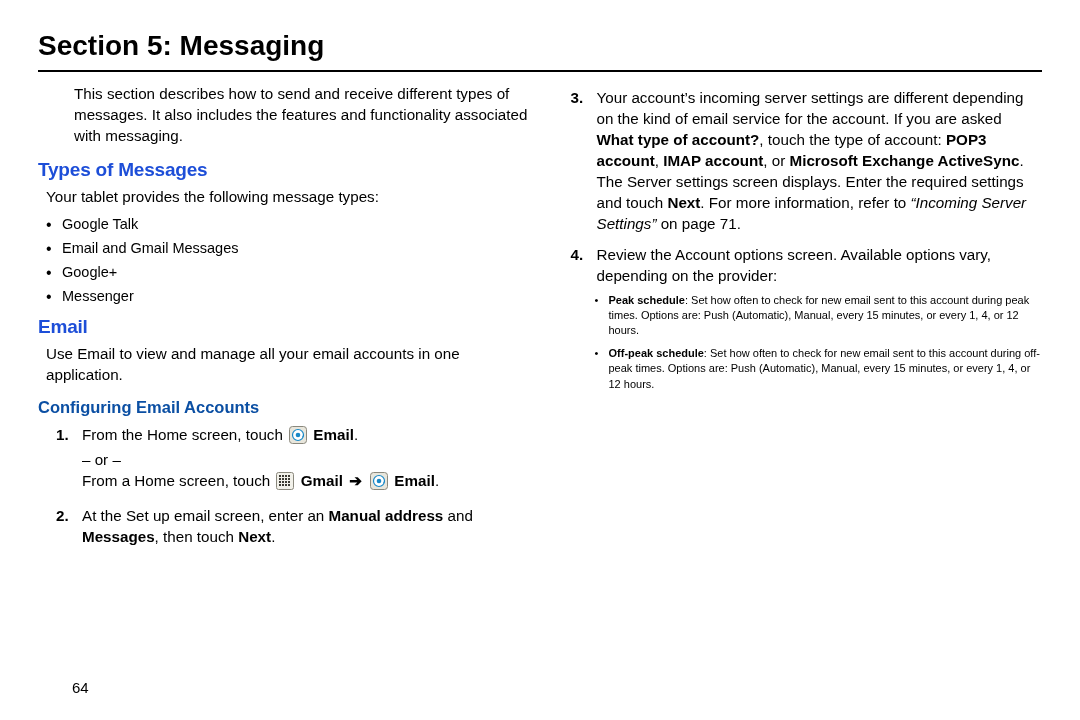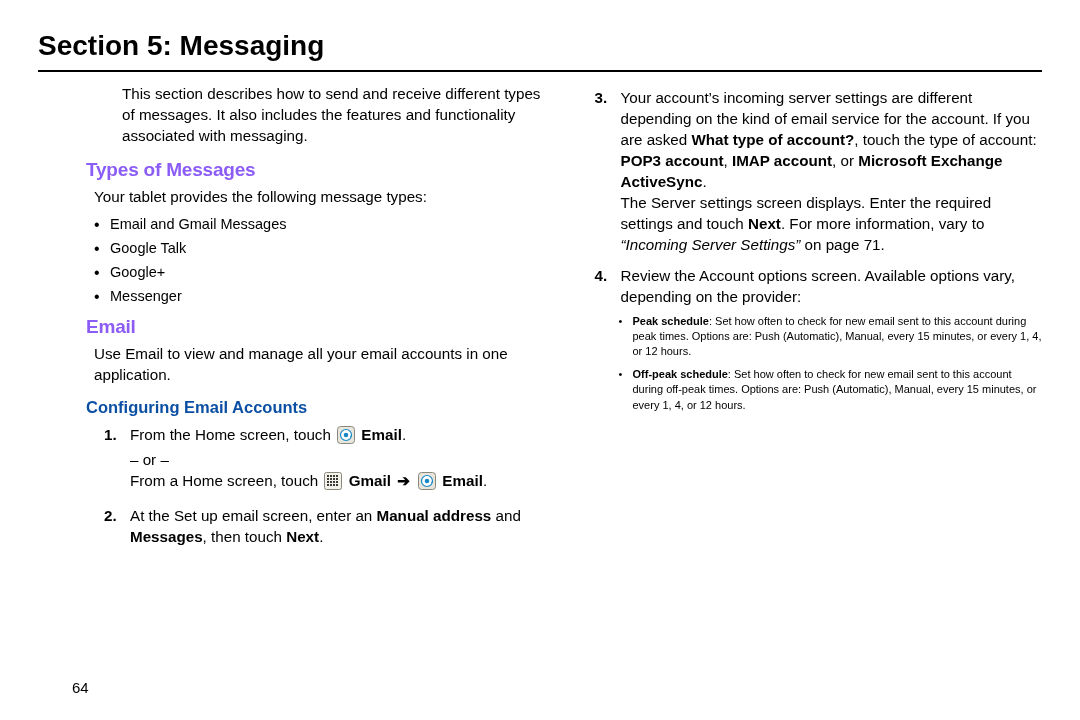--- a/index.html
+++ b/index.html
@@ -31,7 +31,6 @@
   .columns {
     display: flex;
     gap: 25px;
-    margin-left: 48px;
   }
   .col {
     flex: 1 1 0;

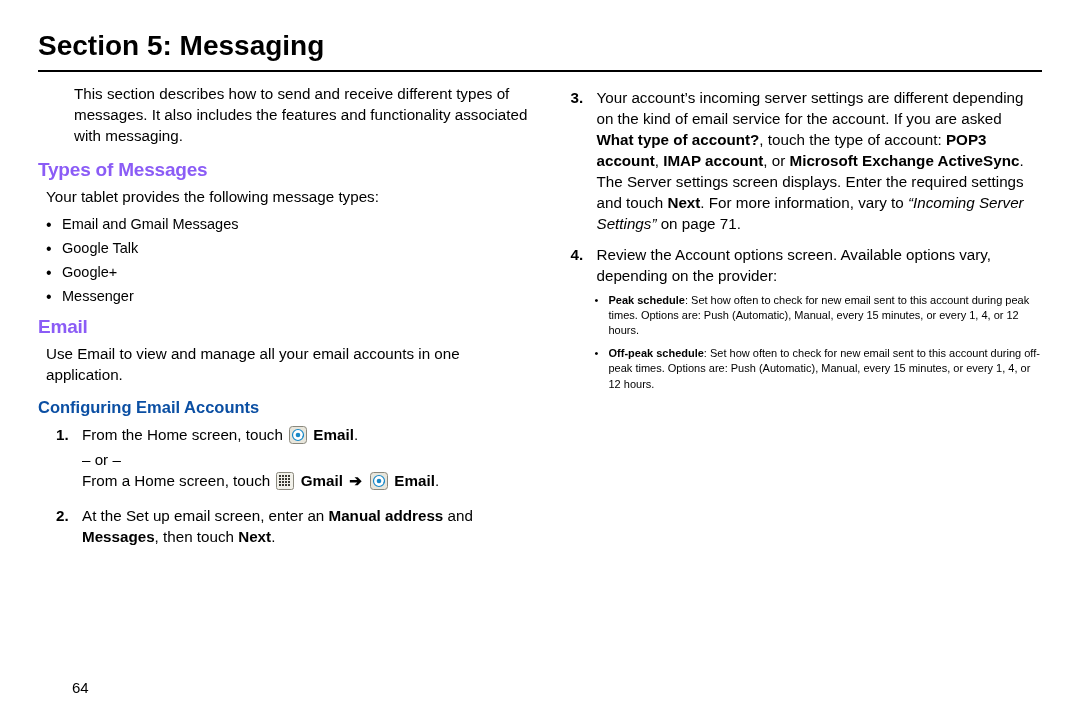--- a/index.html
+++ b/index.html
@@ -41,7 +41,7 @@
     margin: 0 0 10px 36px;
   }
   h2.blue {
-    color: #8b5cf6;
+    color: #1d4ed8;
     font-weight: 900;
     font-size: 19px;
     margin: 6px 0 4px 0;

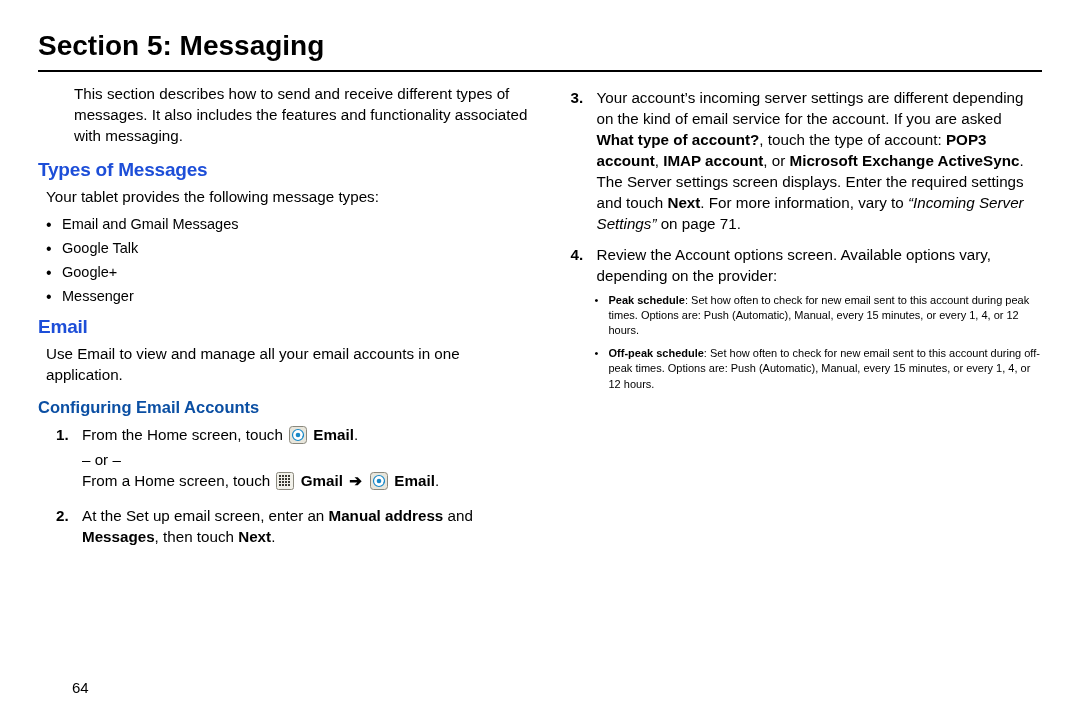--- a/index.html
+++ b/index.html
@@ -225,7 +225,7 @@
         <li>
           <span>Your account’s incoming server settings are different depending on the kind of email service for the account. If you are asked </span><span class="bold">What type of account?</span><span>, touch the type of account: </span><span class="bold">POP3 account</span><span>, </span><span class="bold">IMAP account</span><span>, or </span><span class="bold">Microsoft Exchange ActiveSync</span><span>.</span>
           <br>
-          <span>The Server settings screen displays. Enter the required settings and touch </span><span class="bold">Next</span><span>. For more information, vary to </span><span class="italic">“Incoming Server Settings”</span><span> on page 71.</span>
+          <span>The Server settings screen displays. Enter the required settings and touch </span><span class="bold">Next</span><span>. For more information, refer to </span><span class="italic">“Incoming Server Settings”</span><span> on page 71.</span>
         </li>
 
         <li>

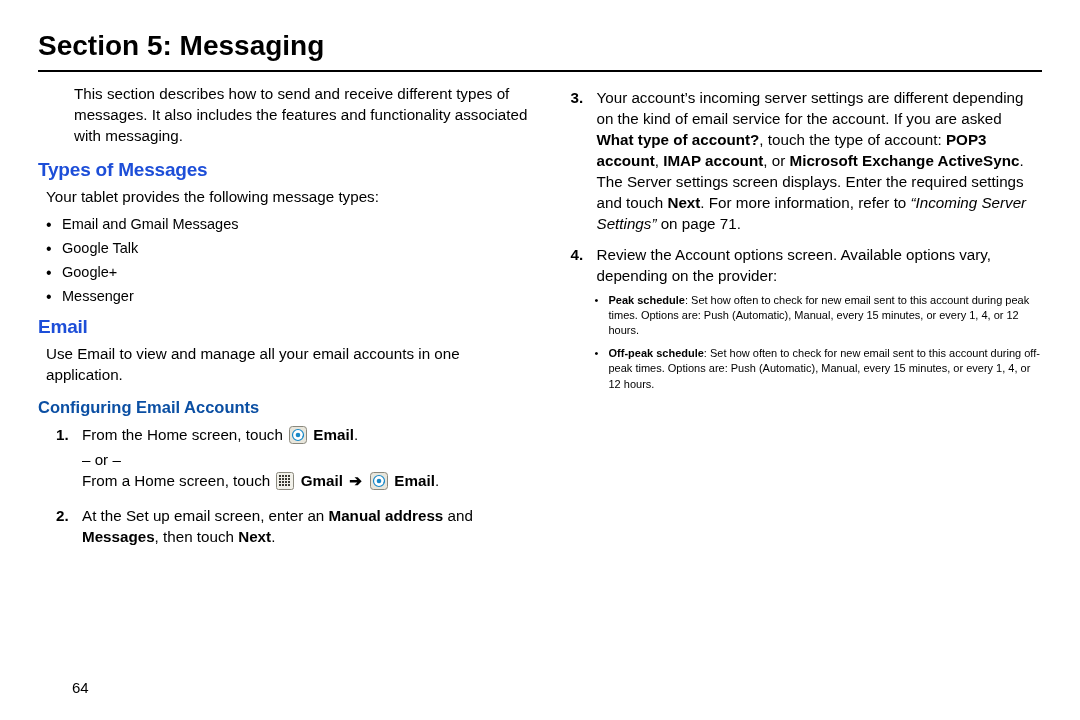--- a/index.html
+++ b/index.html
@@ -151,8 +151,8 @@
       <h2 class="blue">Types of Messages</h2>
       <p class="body">Your tablet provides the following message types:</p>
       <ul class="dot">
+        <li>Google Talk</li>
         <li>Email and Gmail Messages</li>
-        <li>Google Talk</li>
         <li>Google+</li>
         <li>Messenger</li>
       </ul>

